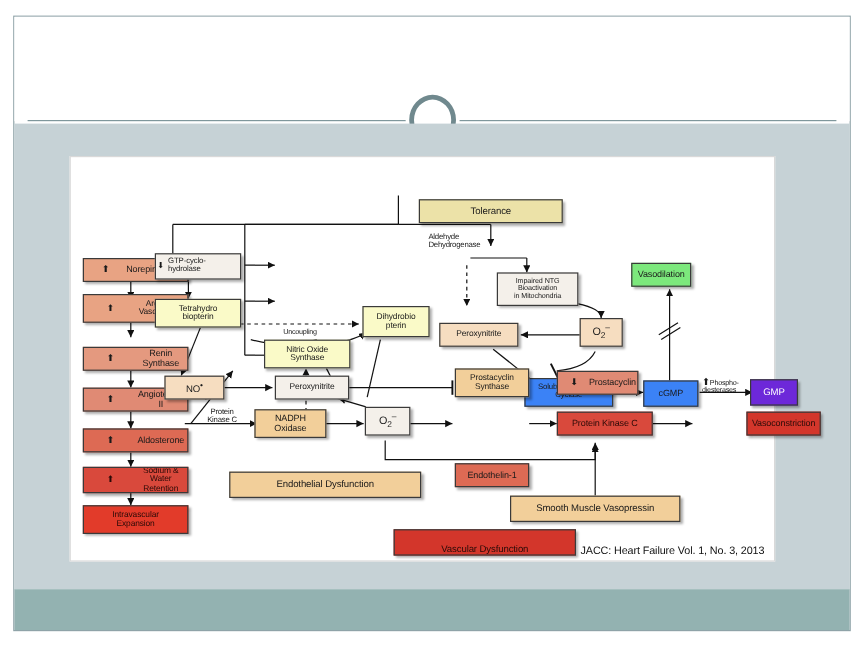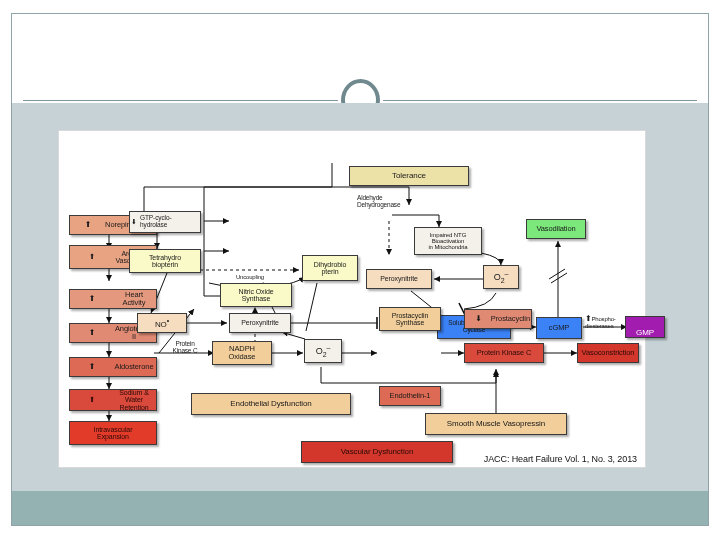--- a/index.html
+++ b/index.html
@@ -338,7 +338,7 @@
         <span>GMP</span>
       </div>
 
-      <div class="node c-green" style="left:467px;top:88px;width:60px;height:20px;font-size:7.5px;">
+      <div class="node c-green" style="left:467px;top:88px;width:50px;height:20px;font-size:7.5px;">
         <span>Vasodilation</span>
       </div>
 

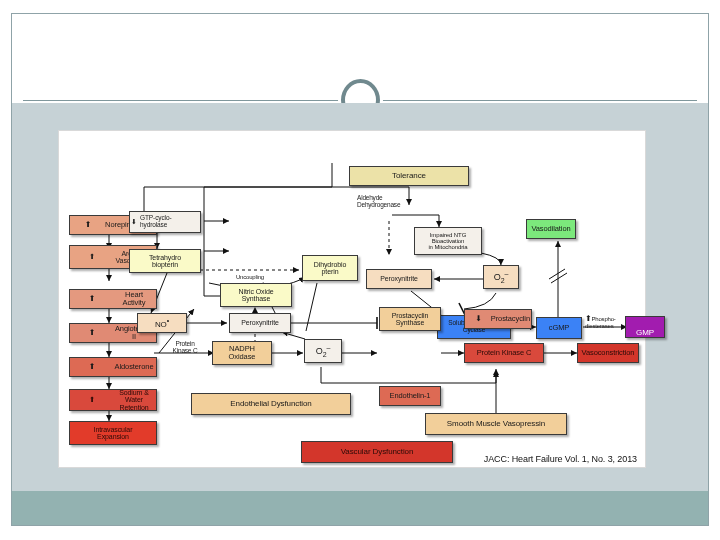--- a/index.html
+++ b/index.html
@@ -255,7 +255,7 @@
 
       <div class="node c-salmon2" style="left:10px;top:158px;width:88px;height:20px;font-size:7.5px;">
         <span class="arrowup">⬆</span>
-        <span>Heart Activity</span>
+        <span>Renin Synthase</span>
       </div>
 
       <div class="node c-rose" style="left:10px;top:192px;width:88px;height:20px;font-size:7.5px;">

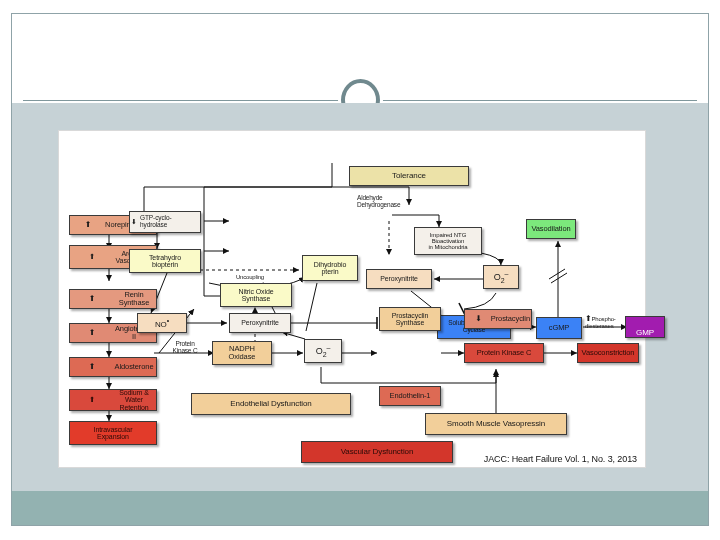--- a/index.html
+++ b/index.html
@@ -103,7 +103,7 @@
   .c-red4    { background: #e23b2a; }
   .c-green   { background: #7ce87c; }
   .c-ltgreen { background: #3b82f6; }
-  .c-brown   { background: #a21caf; align-items: flex-end; }
+  .c-brown   { background: #6d28d9; }
   .c-white   { background: #f4f0ea; }
   
   .flabel {

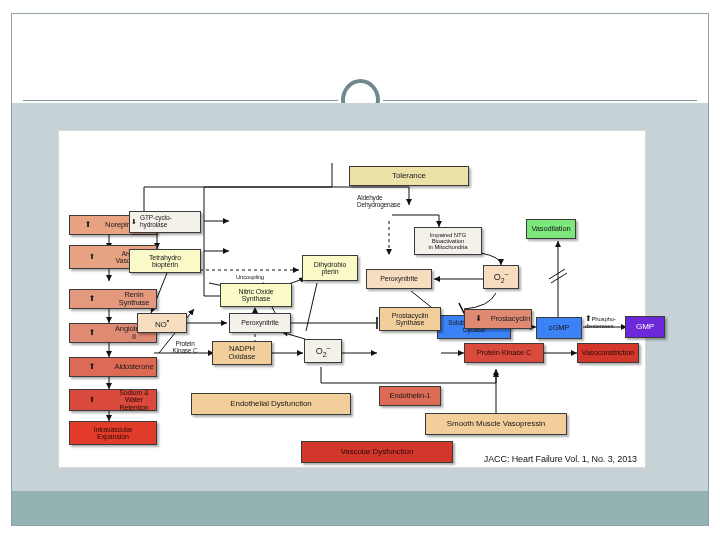--- a/index.html
+++ b/index.html
@@ -99,7 +99,7 @@
   .c-rose    { background: #e08a74; }
   .c-red1    { background: #dd6a54; }
   .c-red2    { background: #d9493c; }
-  .c-red3    { background: #d3362b; color:#2a0b08; }
+  .c-red3    { background: #d3362b; color:#2a0b08;margin-left:45px; }
   .c-red4    { background: #e23b2a; }
   .c-green   { background: #7ce87c; }
   .c-ltgreen { background: #3b82f6; }

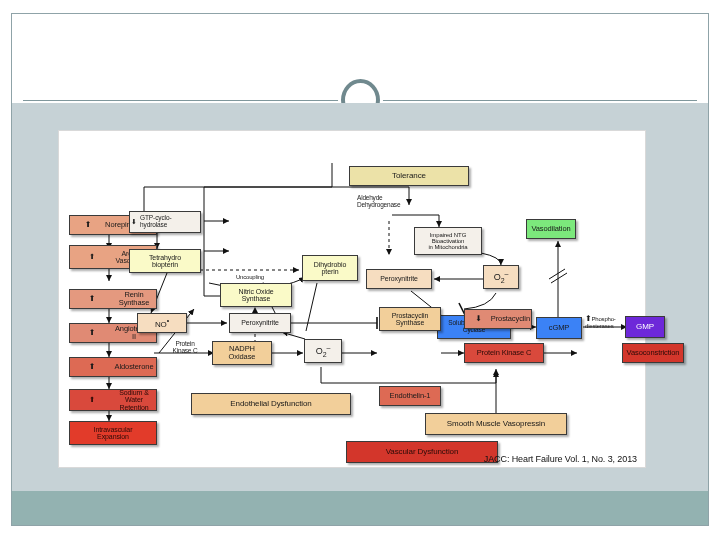--- a/index.html
+++ b/index.html
@@ -367,7 +367,7 @@
         <span>Smooth Muscle Vasopressin</span>
       </div>
 
-      <div class="node c-red3" style="left:242px;top:310px;width:152px;height:22px;font-size:8px;">
+      <div class="node c-red3" style="left:224px;top:310px;width:152px;height:22px;font-size:8px;align-items:flex-end;">
         <span>Vascular Dysfunction</span>
       </div>
 

